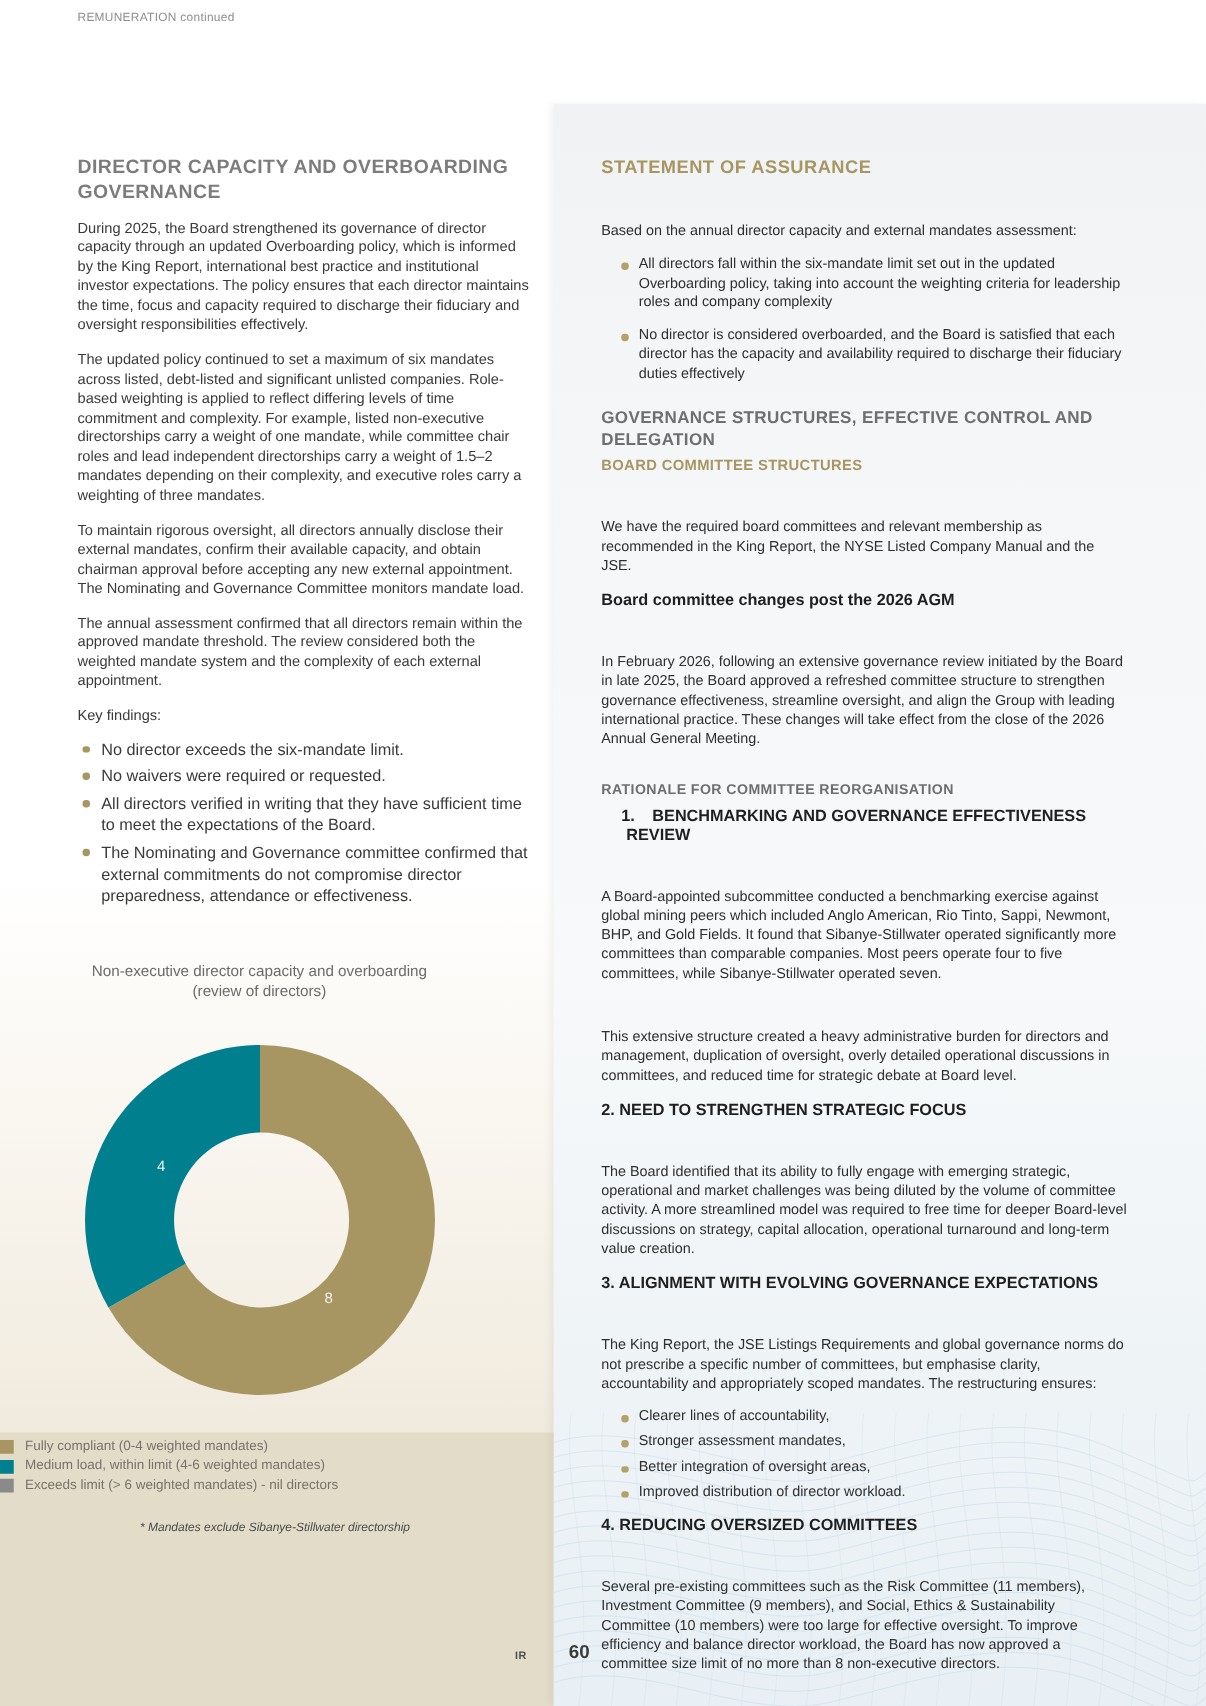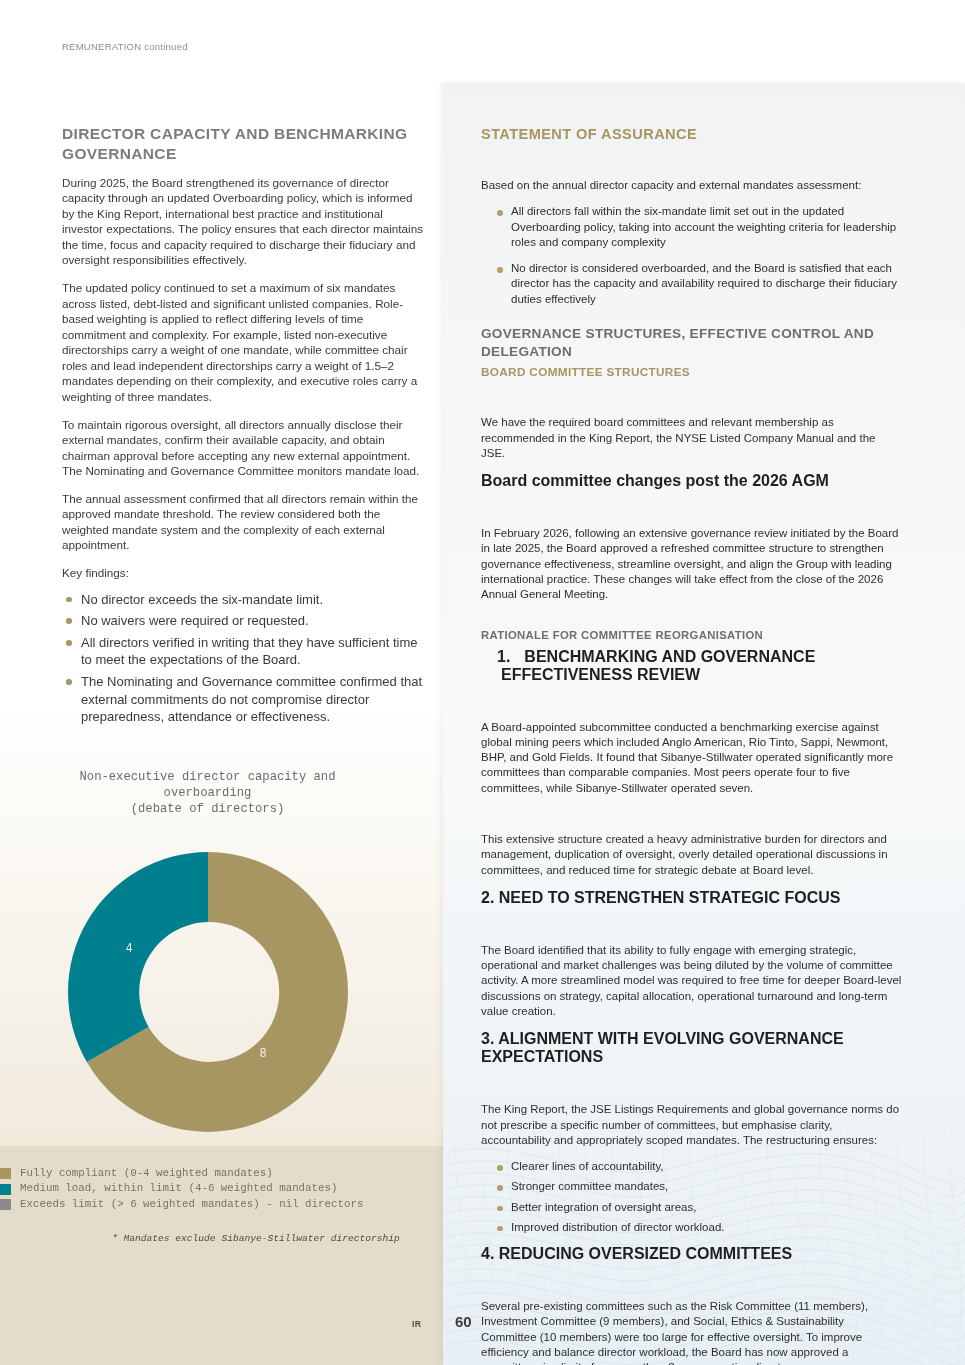--- a/index.html
+++ b/index.html
@@ -47,7 +47,6 @@
     font-size: 9.5px;
     letter-spacing: 0.25px;
     color: #8d8d8d;
-    margin-top: 32px;
   }
 
   

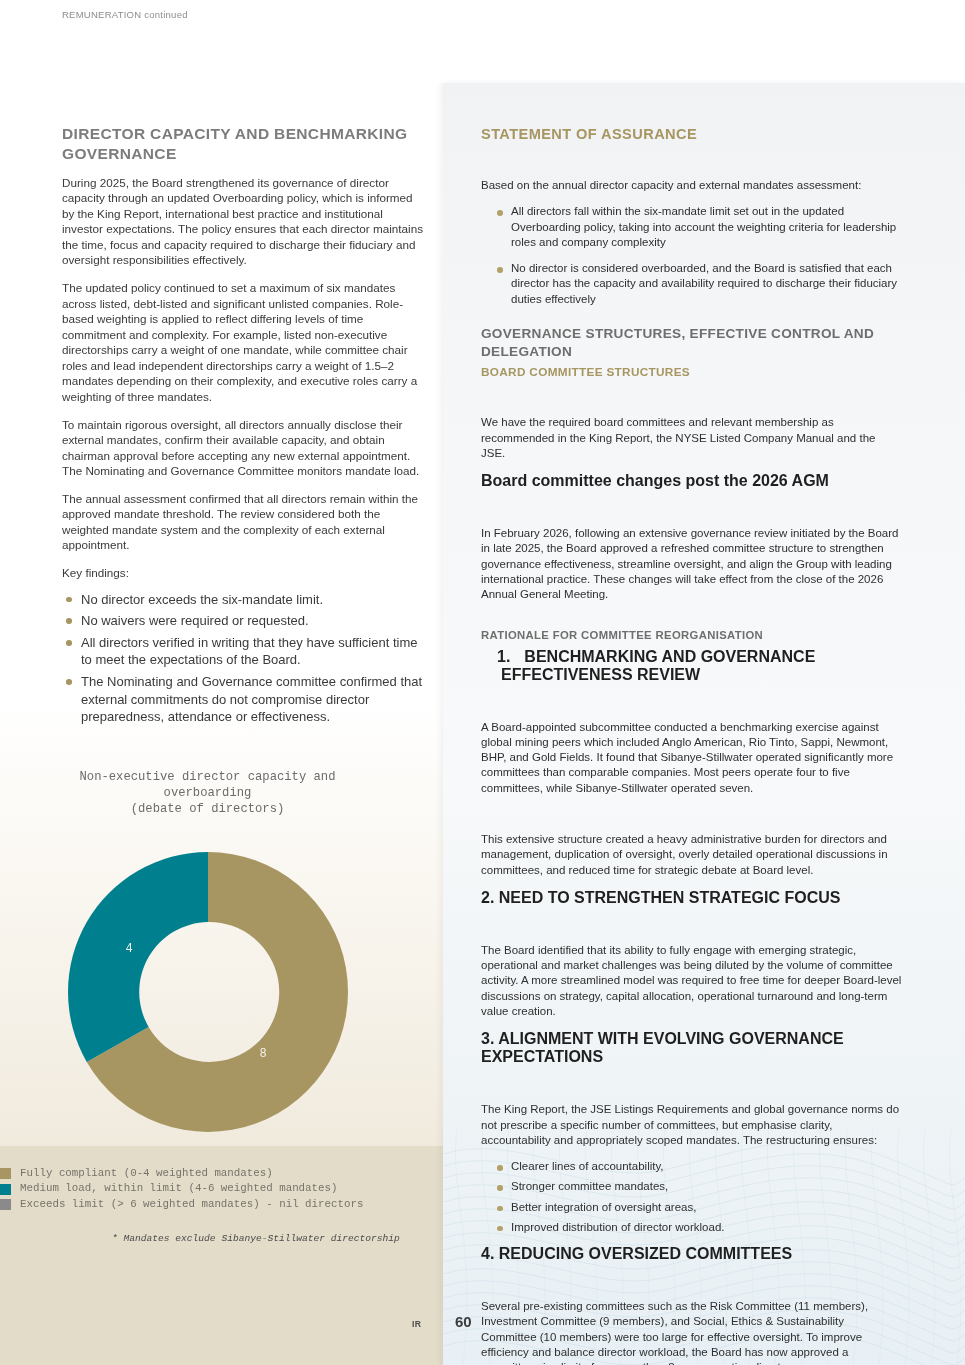--- a/index.html
+++ b/index.html
@@ -290,7 +290,7 @@
   <div class="running-head">REMUNERATION continued</div>
 
   <div class="col-left">
-    <h1 class="sec-title">DIRECTOR CAPACITY AND BENCHMARKING GOVERNANCE</h1>
+    <h1 class="sec-title">DIRECTOR CAPACITY AND OVERBOARDING GOVERNANCE</h1>
     <p class="body">During 2025, the Board strengthened its governance of director capacity through an updated Overboarding policy, which is informed by the King Report, international best practice and institutional investor expectations. The policy ensures that each director maintains the time, focus and capacity required to discharge their fiduciary and oversight responsibilities effectively.</p>
     <p class="body">The updated policy continued to set a maximum of six mandates across listed, debt-listed and significant unlisted companies. Role-based weighting is applied to reflect differing levels of time commitment and complexity. For example, listed non-executive directorships carry a weight of one mandate, while committee chair roles and lead independent directorships carry a weight of 1.5–2 mandates depending on their complexity, and executive roles carry a weighting of three mandates.</p>
     <p class="body">To maintain rigorous oversight, all directors annually disclose their external mandates, confirm their available capacity, and obtain chairman approval before accepting any new external appointment. The Nominating and Governance Committee monitors mandate load.</p>

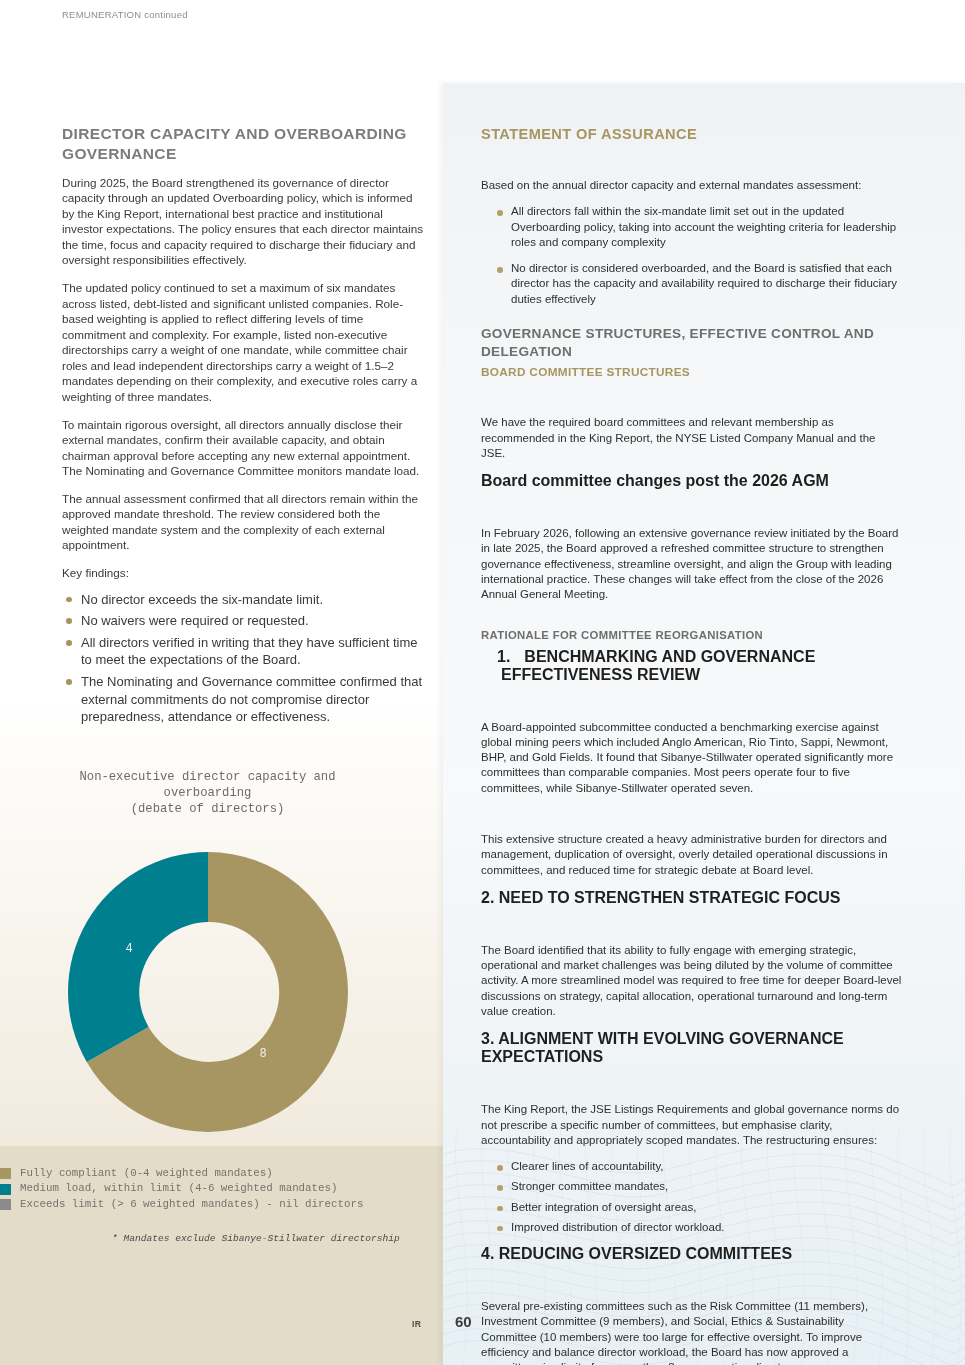--- a/index.html
+++ b/index.html
@@ -173,7 +173,7 @@
     margin-bottom: 7px;
   }
   h4.r-bold {
-    font-size: 16px;
+    font-size: 13px;
     font-weight: bold;
     color: #1f1f1f;
     margin-bottom: 9px;

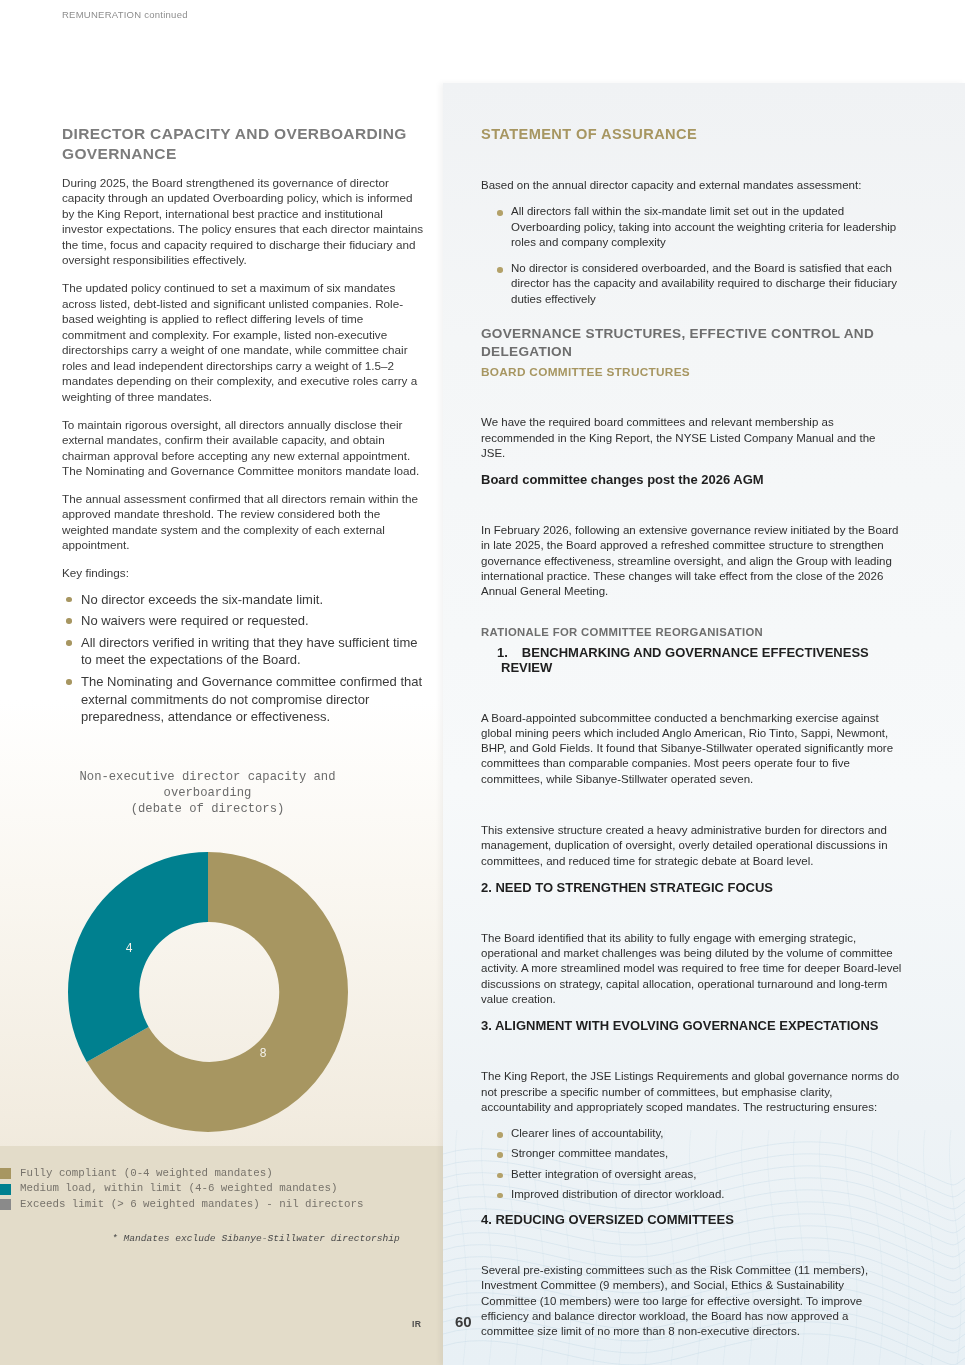--- a/index.html
+++ b/index.html
@@ -88,7 +88,7 @@
   }
 
   
-  .chart-block { position: absolute; left: 0; top: 770px; width: 415px; font-family: Liberation Mono, monospace; }
+  .chart-block { position: absolute; left: 0; top: 770px; width: 415px; }
   .chart-title {
     text-align: center;
     font-size: 12.2px;

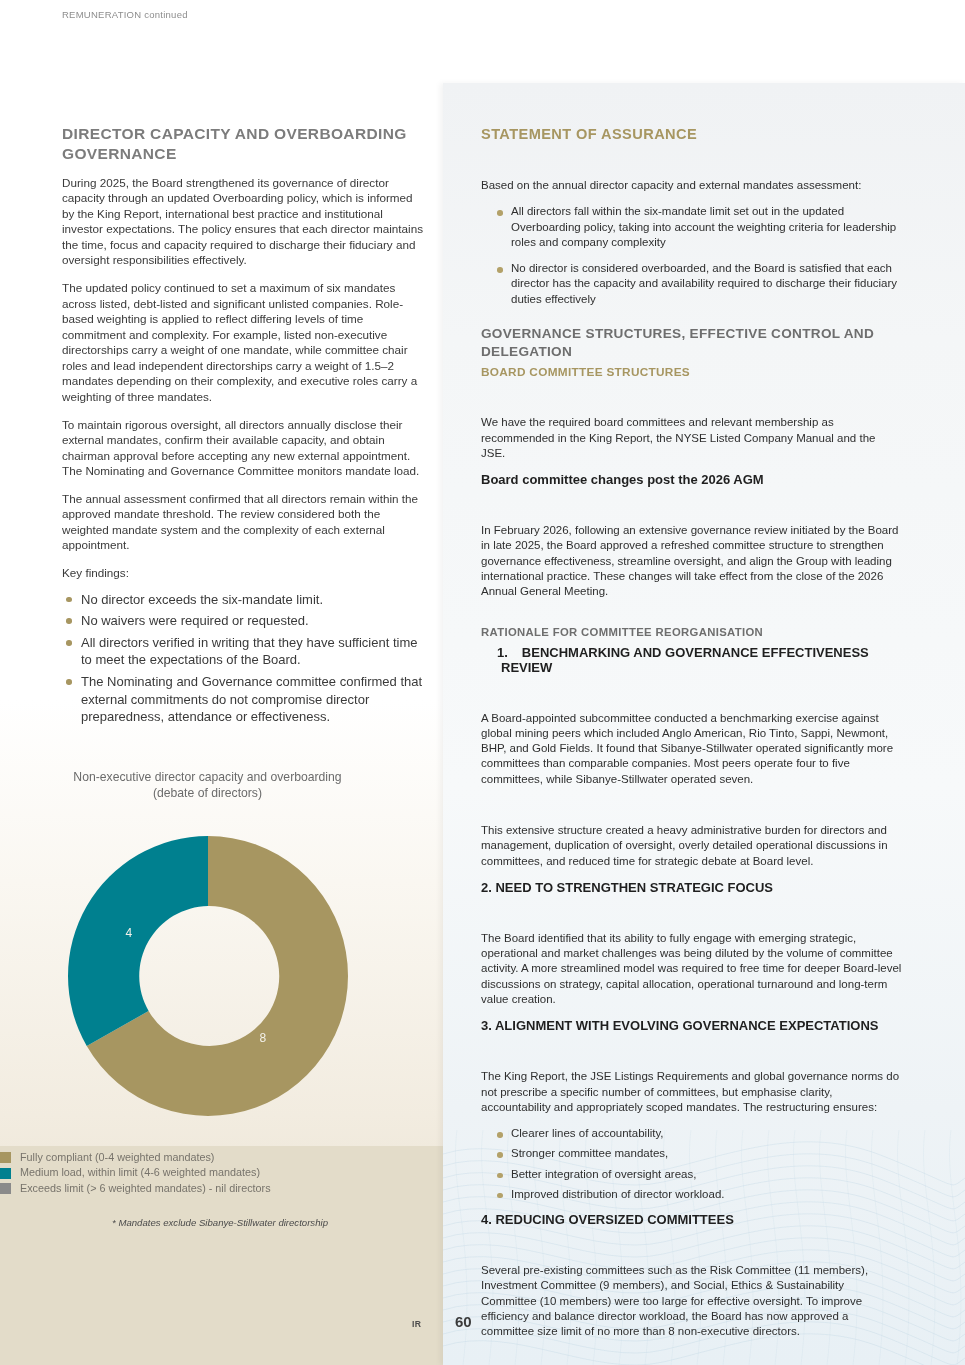--- a/index.html
+++ b/index.html
@@ -307,7 +307,7 @@
   <div class="chart-block">
     <div class="chart-title">
       <div>Non-executive director capacity and overboarding</div>
-      <div>(debate of directors)</div>
+      <div>(review of directors)</div>
     </div>
 
     <div class="donut-wrap">

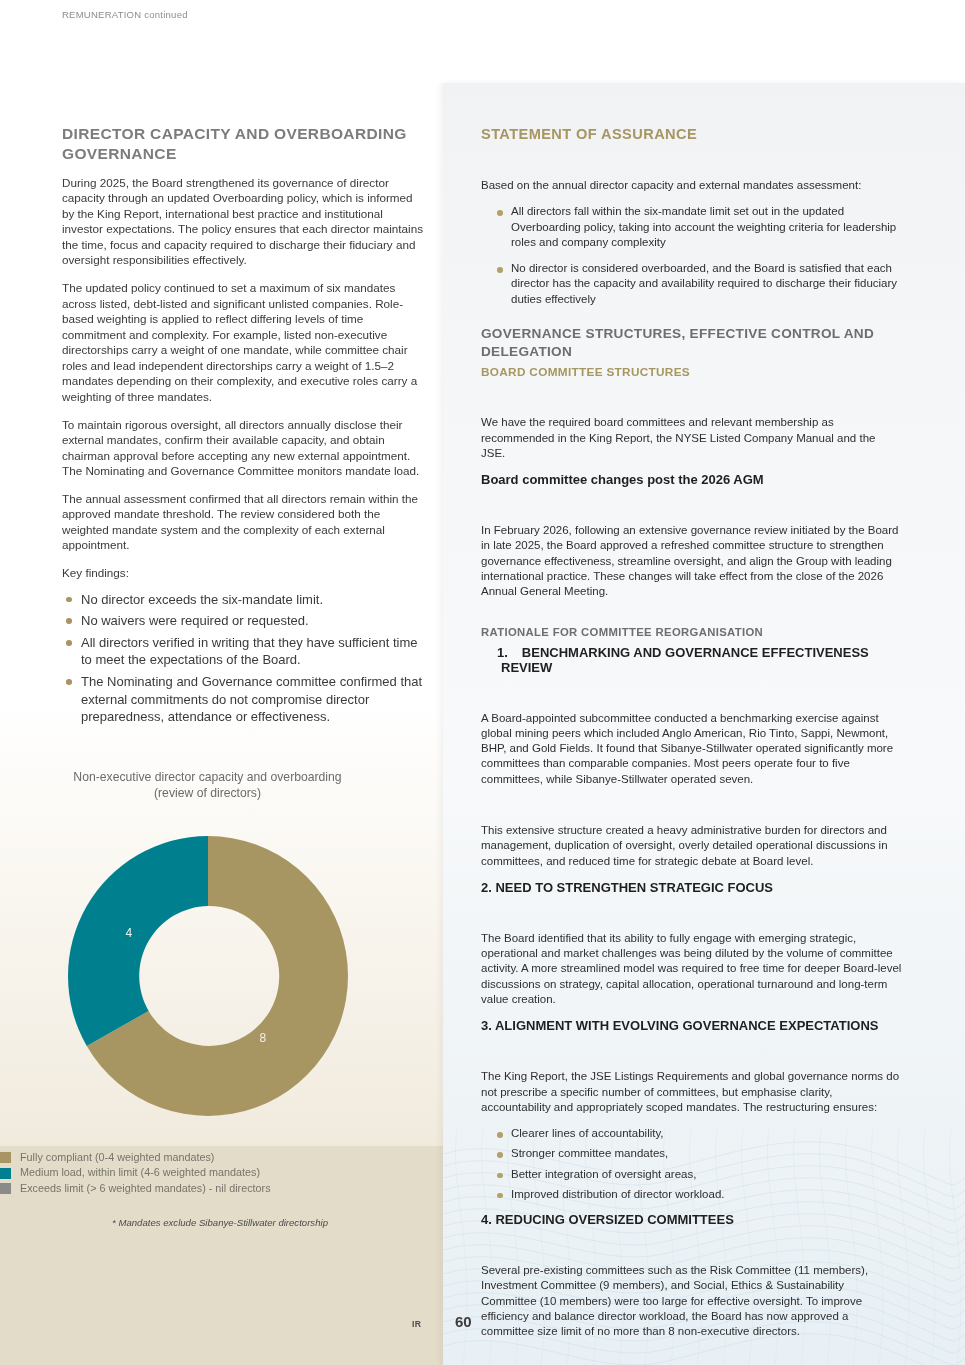--- a/index.html
+++ b/index.html
@@ -369,7 +369,7 @@
     <p class="r-body">The King Report, the JSE Listings Requirements and global governance norms do not prescribe a specific number of committees, but emphasise clarity, accountability and appropriately scoped mandates. The restructuring ensures:</p>
     <ul class="r-bullets tight">
       <li>Clearer lines of accountability,</li>
-      <li>Stronger committee mandates,</li>
+      <li>Stronger assessment mandates,</li>
       <li>Better integration of oversight areas,</li>
       <li>Improved distribution of director workload.</li>
     </ul>

